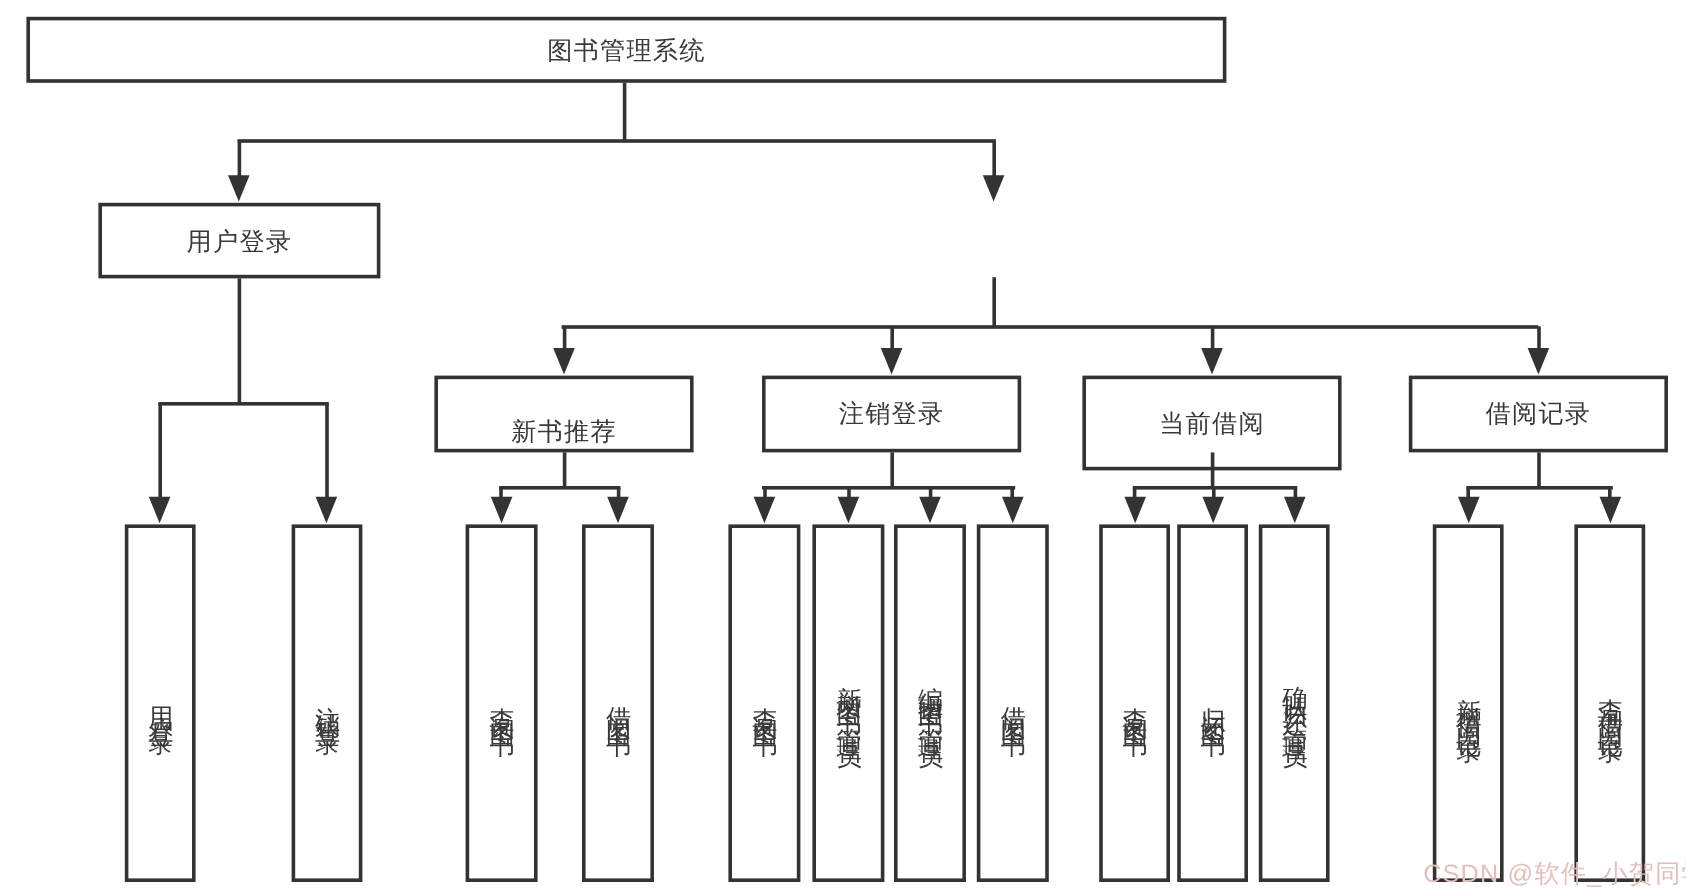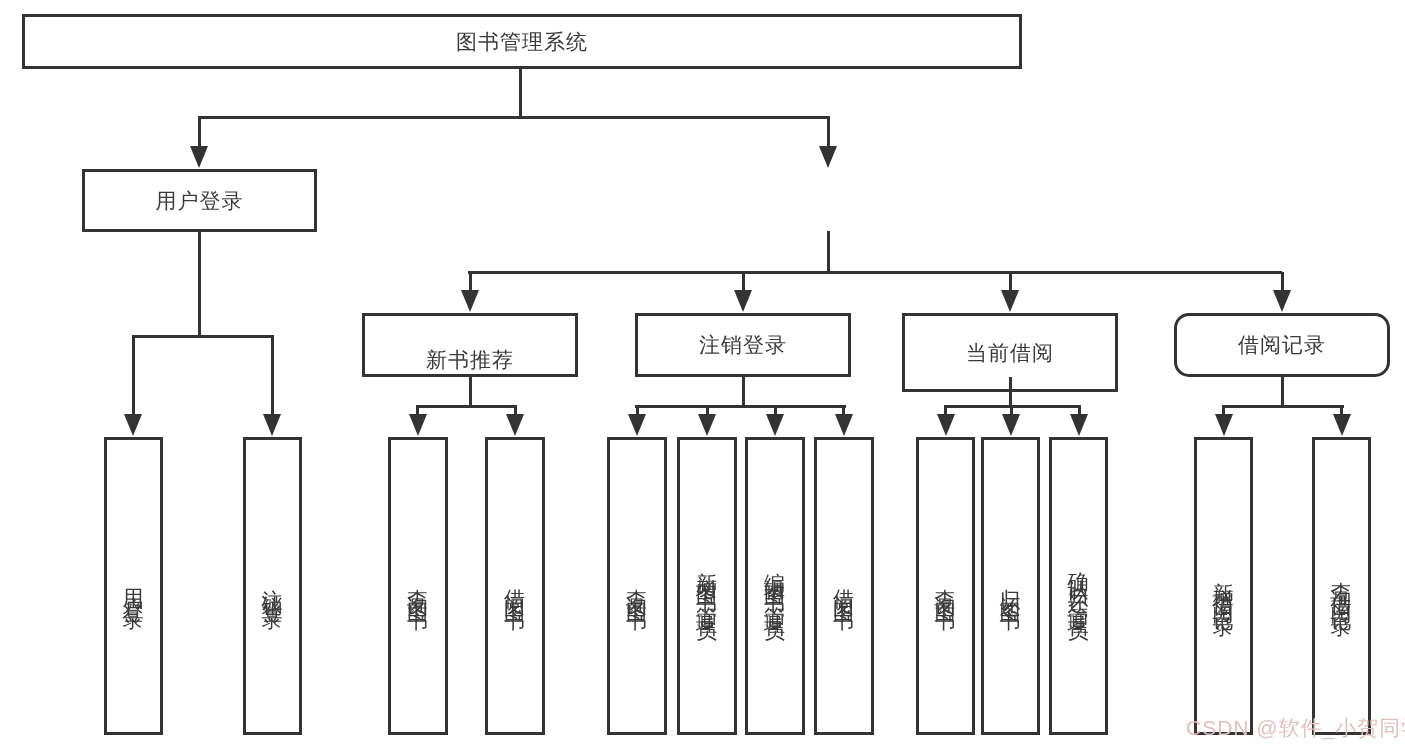--- a/index.html
+++ b/index.html
@@ -65,7 +65,7 @@
   <div class="box" style="left:902px;top:313px;width:216px;height:79px;">
     <span class="hlabel">当前借阅</span>
   </div>
-  <div class="box" style="left:1174px;top:313px;width:216px;height:64px;border-radius:15px;">
+  <div class="box" style="left:1174px;top:313px;width:216px;height:64px;">
     <span class="hlabel">借阅记录</span>
   </div>
 

